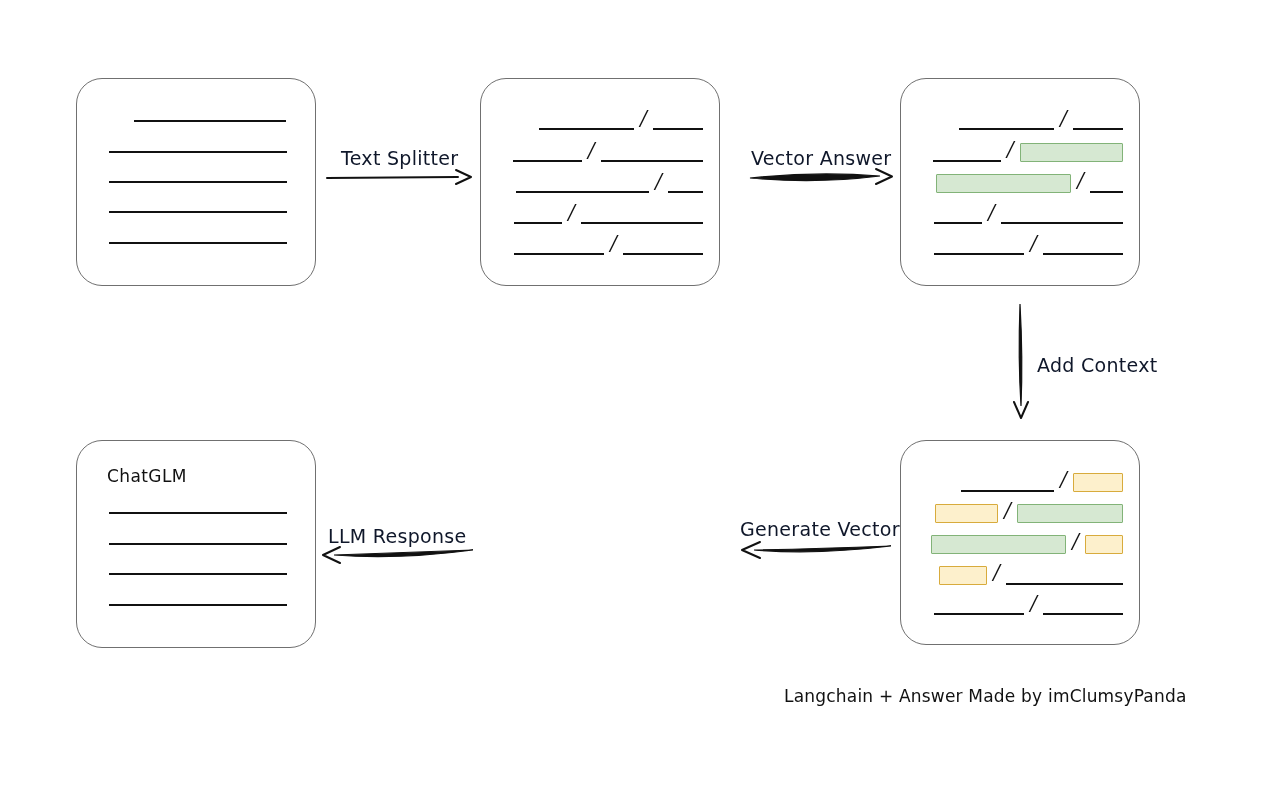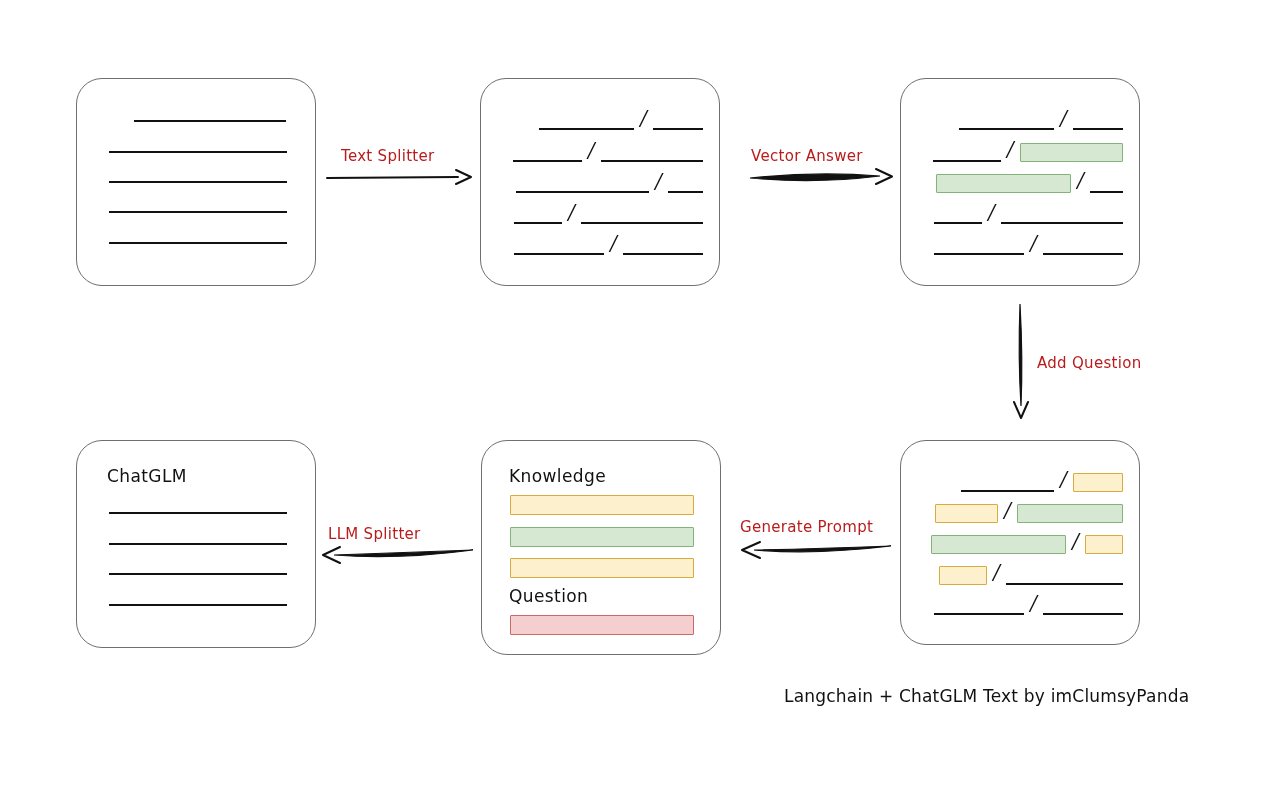--- a/index.html
+++ b/index.html
@@ -86,9 +86,9 @@
   .edge-label {
     position: absolute;
     font-family: "DejaVu Sans", sans-serif;
-    font-size: 15px;
+    font-size: 19px;
     letter-spacing: 0.3px;
-    color: #b91c1c;
+    color: #0f172a;
     white-space: nowrap;
   }
   .footer {

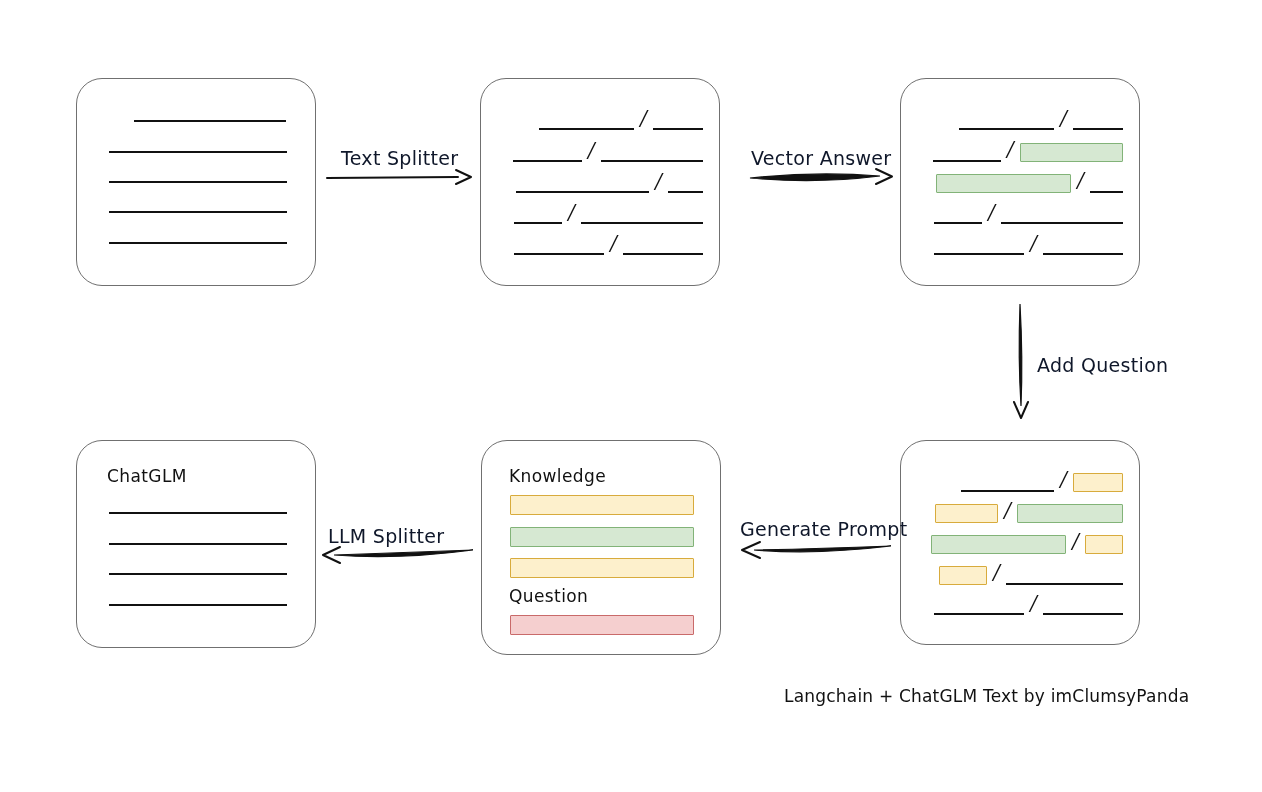--- a/index.html
+++ b/index.html
@@ -255,7 +255,7 @@
       <path d="M6,100 L13,116 L20,100" stroke="#111111" stroke-width="2" fill="none" stroke-linejoin="round" stroke-linecap="round"></path>
     </svg>
   </div>
-  <div class="edge-label" style="left:1037px; top:354px;">Add Question</div>
+  <div class="edge-label" style="left:1037px; top:354px;">Add Context</div>
 
   <div class="edge" style="left:738px; top:538px; width:155px; height:24px;">
     <svg width="155" height="24" viewBox="0 0 155 24">

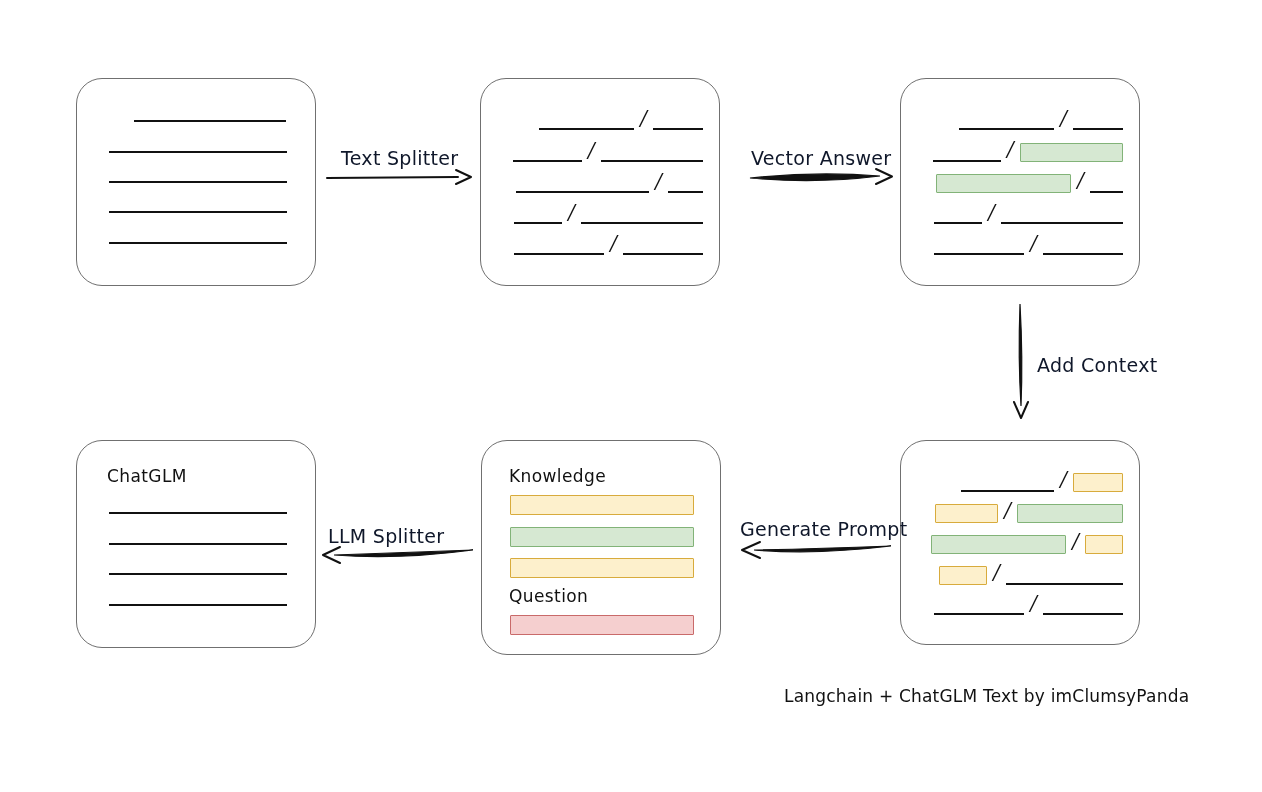--- a/index.html
+++ b/index.html
@@ -208,14 +208,6 @@
     </div>
   </div>
 
-  <div class="node" style="left:481px; top:440px; width:240px; height:215px;">
-    <div class="node-title" style="left:27px; top:25px;">Knowledge</div>
-    <div class="bar hl-yellow" style="left:28px; top:54px; width:184px;"></div>
-    <div class="bar hl-green" style="left:28px; top:86px; width:184px;"></div>
-    <div class="bar hl-yellow" style="left:28px; top:117px; width:184px;"></div>
-    <div class="node-title" style="left:27px; top:145px;">Question</div>
-    <div class="bar hl-red" style="left:28px; top:174px; width:184px;"></div>
-  </div>
 
   <div class="node" style="left:76px; top:440px; width:240px; height:208px;">
     <div class="node-title" style="left:30px; top:25px;">ChatGLM</div>

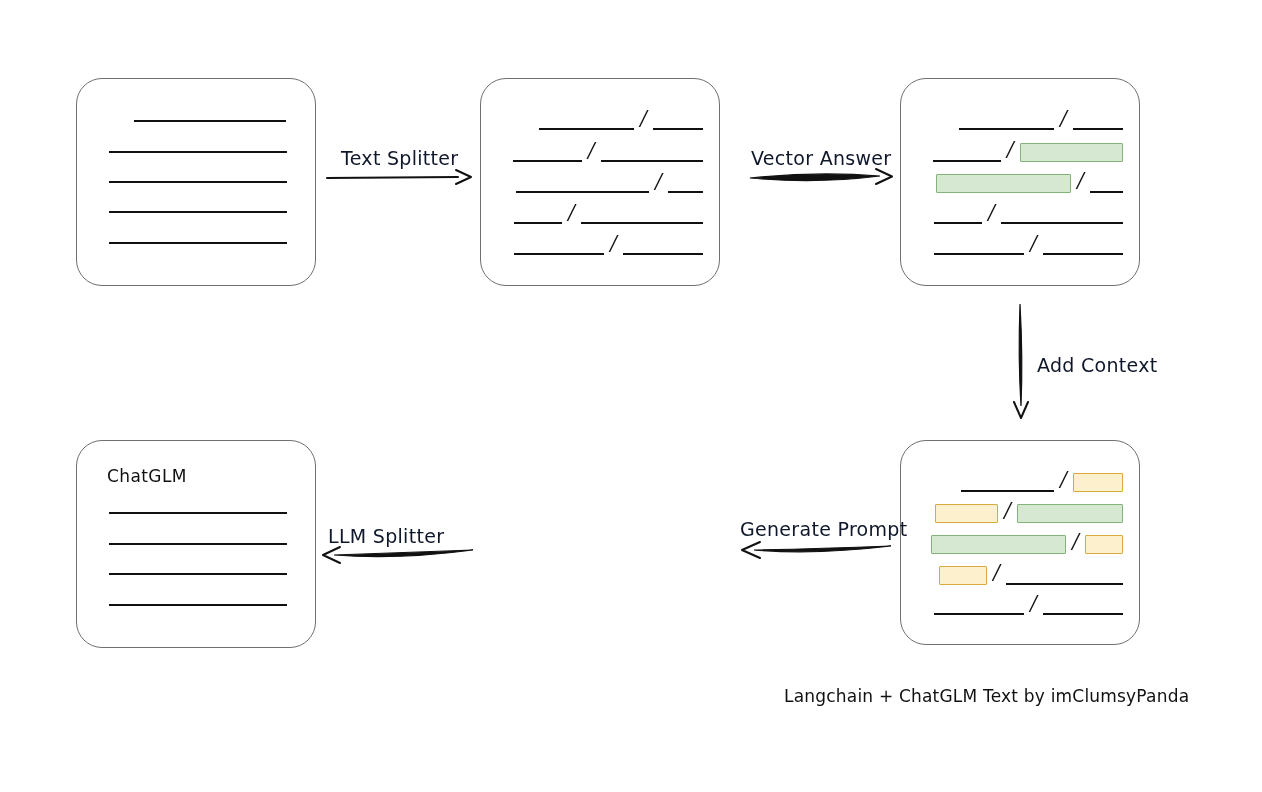--- a/index.html
+++ b/index.html
@@ -263,7 +263,7 @@
       <path d="M20,4 L3,12 L20,20" stroke="#111111" stroke-width="2" fill="none" stroke-linejoin="round" stroke-linecap="round"></path>
     </svg>
   </div>
-  <div class="edge-label" style="left:328px; top:525px;">LLM Splitter</div>
+  <div class="edge-label" style="left:328px; top:525px;">LLM Response</div>
 
   <div class="footer" style="left:784px; top:686px;">Langchain + ChatGLM Text by imClumsyPanda</div>
 

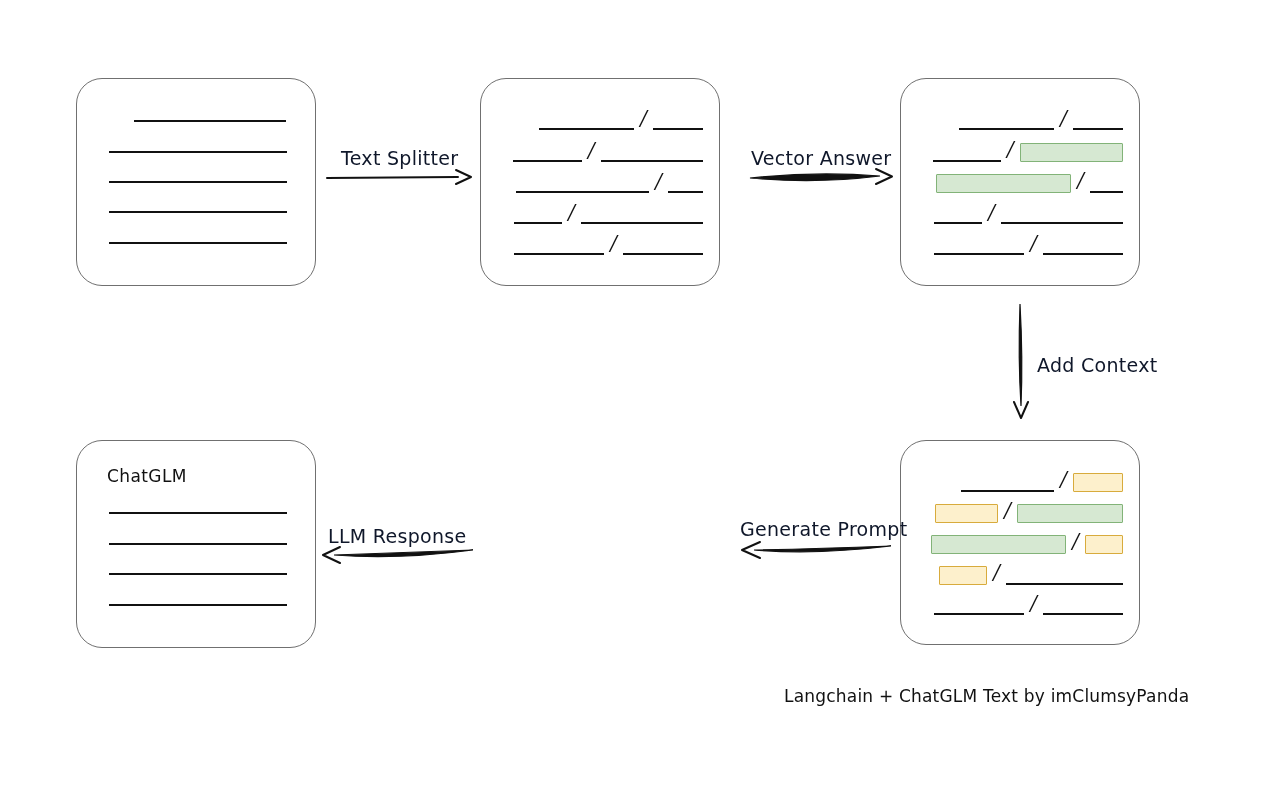--- a/index.html
+++ b/index.html
@@ -255,7 +255,7 @@
       <path d="M22,4 L4,12 L22,20" stroke="#111111" stroke-width="2" fill="none" stroke-linejoin="round" stroke-linecap="round"></path>
     </svg>
   </div>
-  <div class="edge-label" style="left:740px; top:518px;">Generate Prompt</div>
+  <div class="edge-label" style="left:740px; top:518px;">Generate Vector</div>
 
   <div class="edge" style="left:320px; top:543px; width:155px; height:24px;">
     <svg width="155" height="24" viewBox="0 0 155 24">

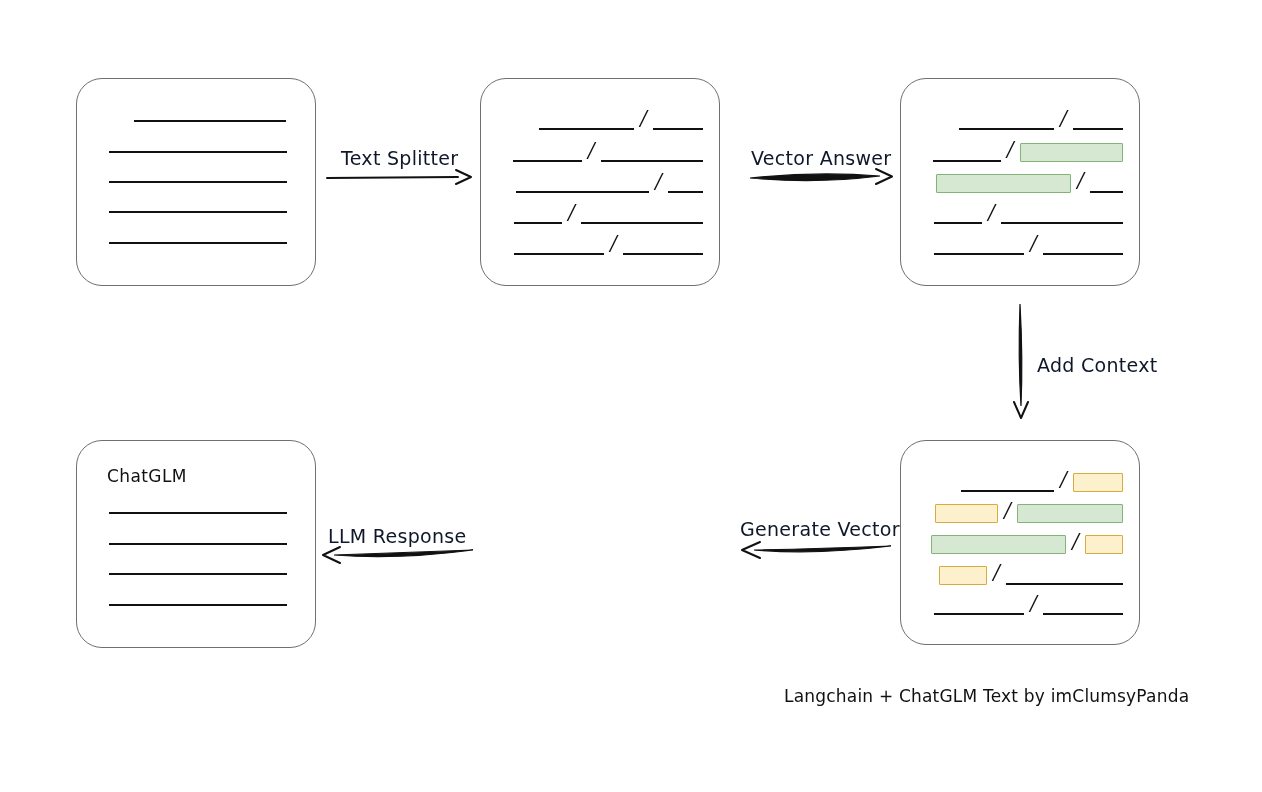--- a/index.html
+++ b/index.html
@@ -265,7 +265,7 @@
   </div>
   <div class="edge-label" style="left:328px; top:525px;">LLM Response</div>
 
-  <div class="footer" style="left:784px; top:686px;">Langchain + ChatGLM Text by imClumsyPanda</div>
+  <div class="footer" style="left:784px; top:686px;">Langchain + Answer Made by imClumsyPanda</div>
 
 </div>
 

